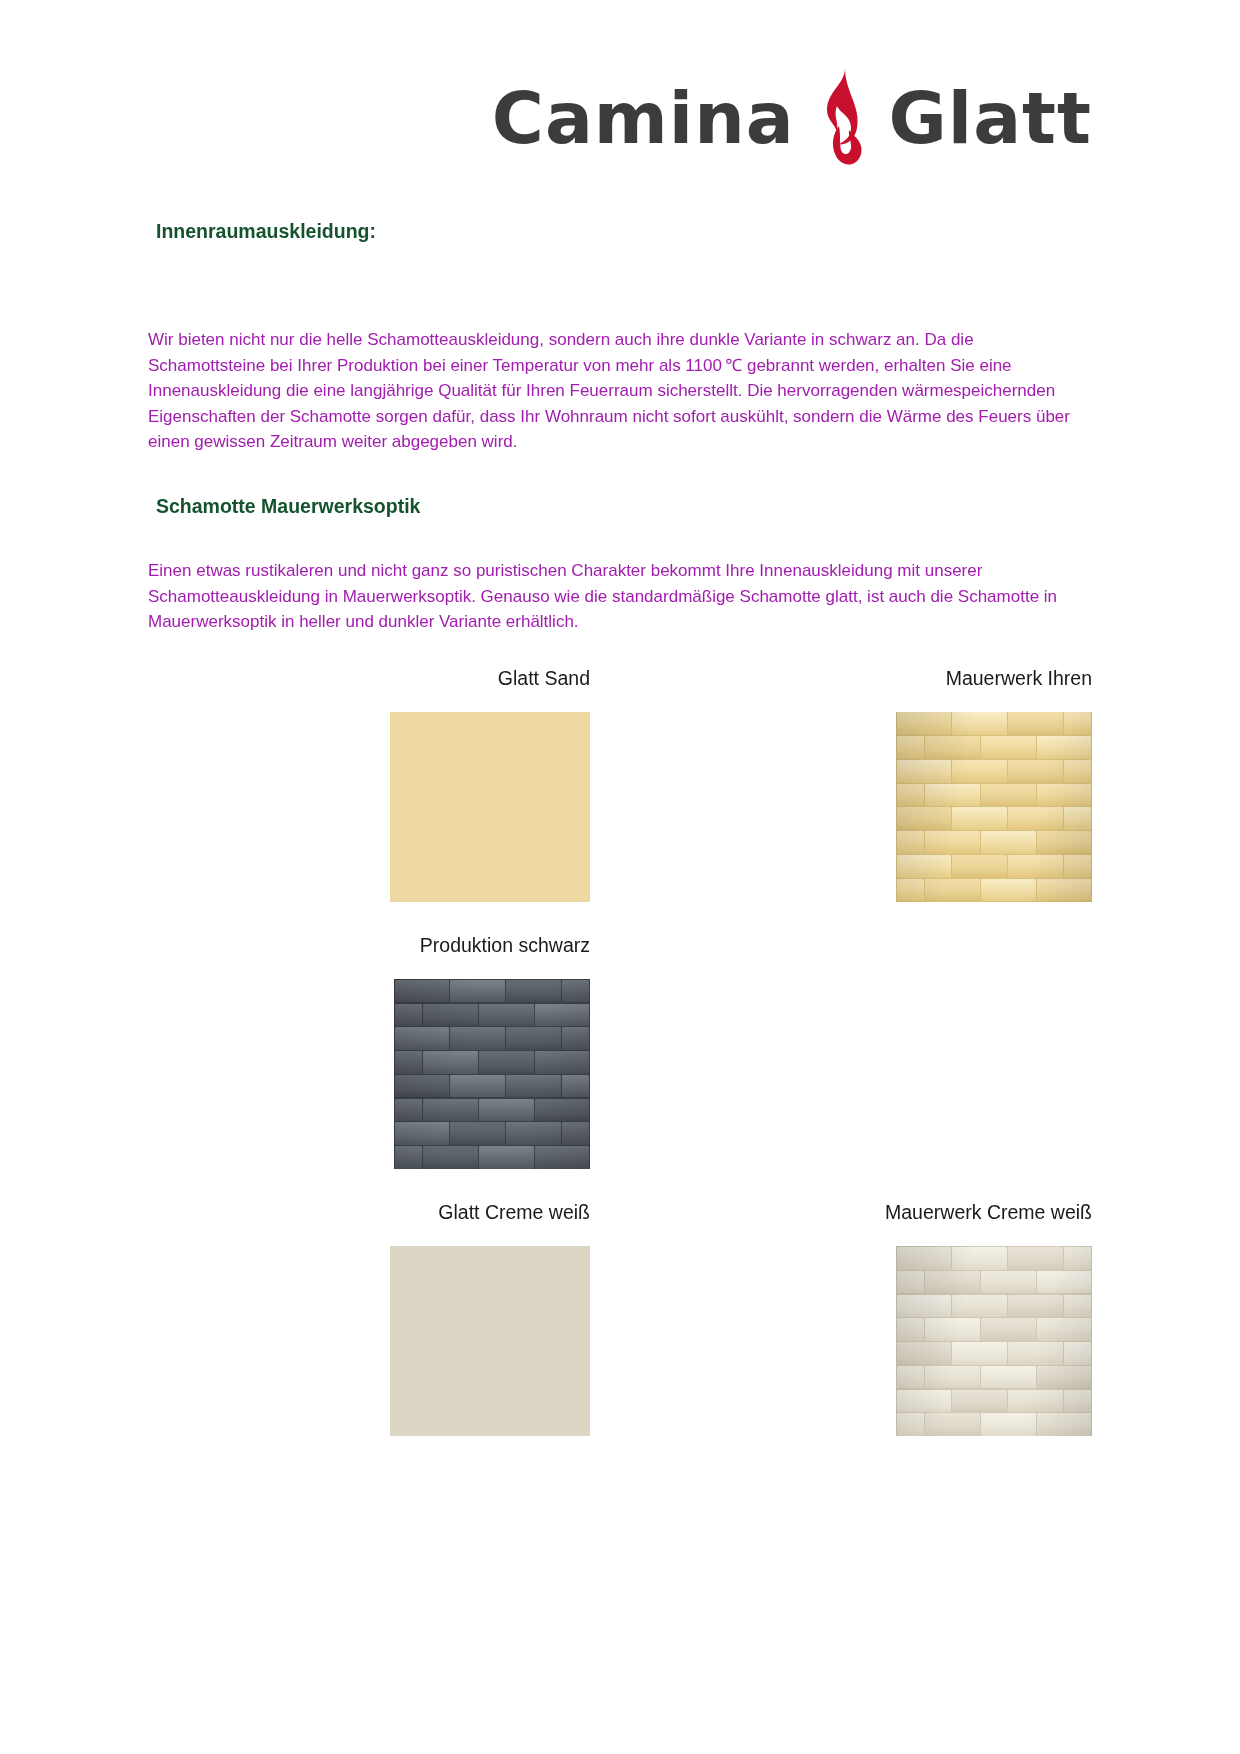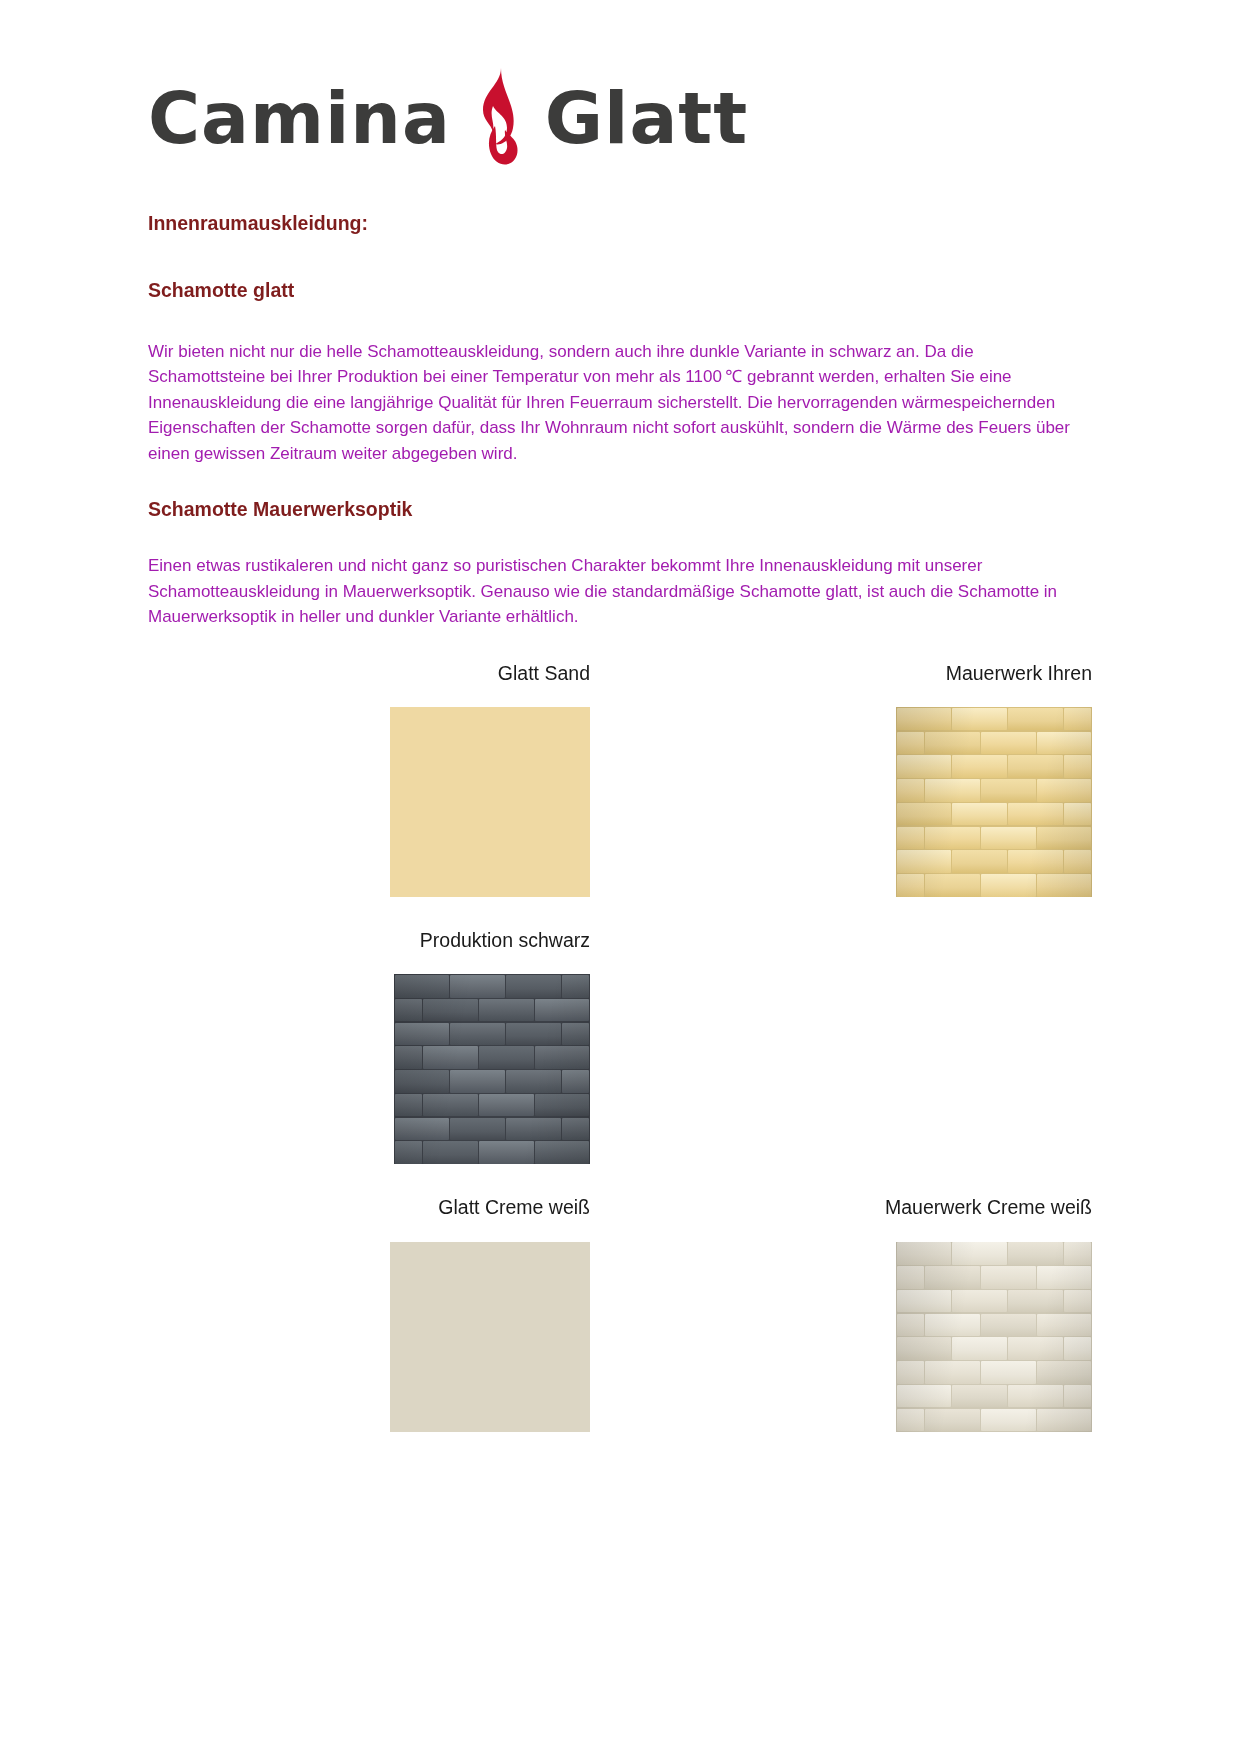--- a/index.html
+++ b/index.html
@@ -29,7 +29,7 @@
     height: 210px;
     display: flex;
     align-items: center;
-    justify-content: flex-start;
+    justify-content: flex-end;
     padding-top: 26px;
     box-sizing: border-box;
   }

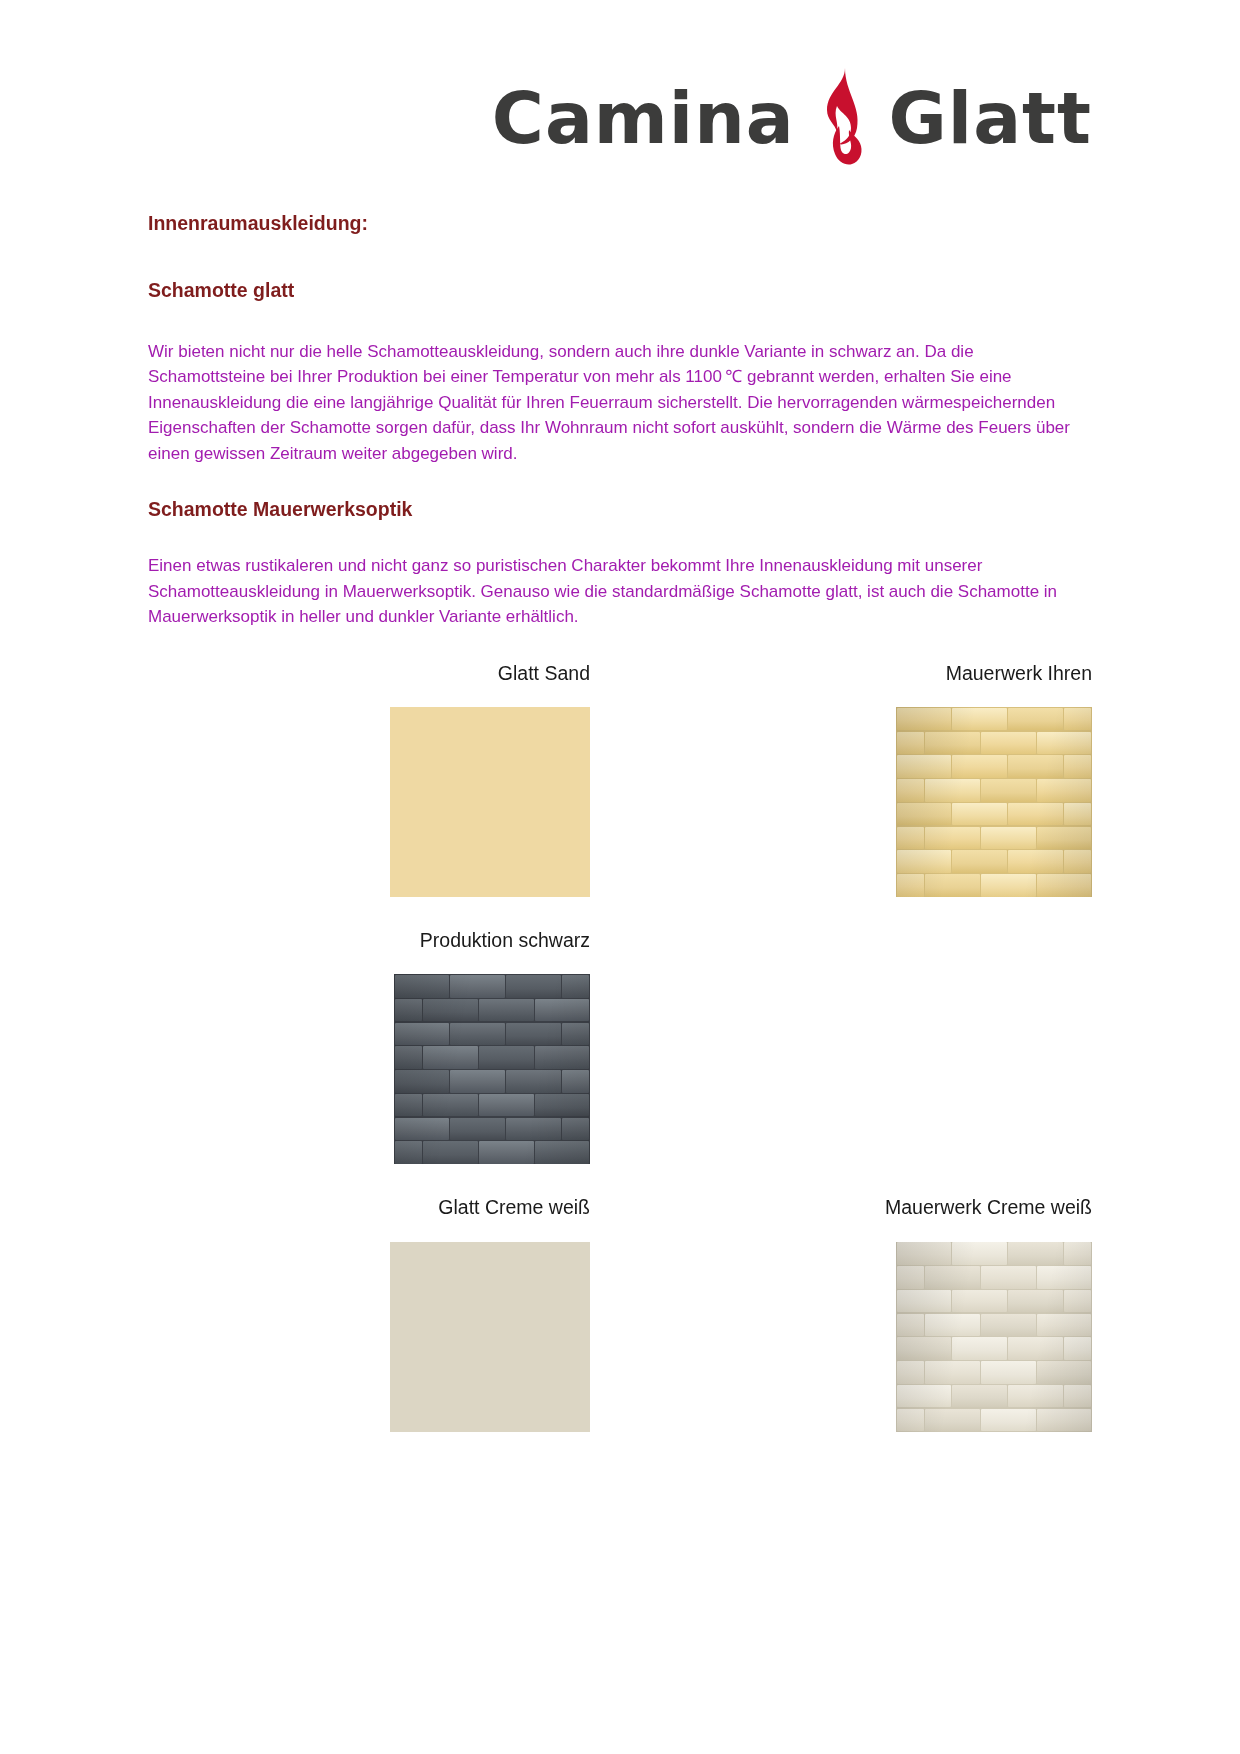--- a/index.html
+++ b/index.html
@@ -59,9 +59,9 @@
   h2.head {
     font-size: 19.5px;
     font-weight: bold;
-    margin: 0;
+    margin: 8px;
     line-height: 1.4;
-    color: #7f1d1d;
+    color: #14532d;
   }
   p.para {
     font-size: 17px;

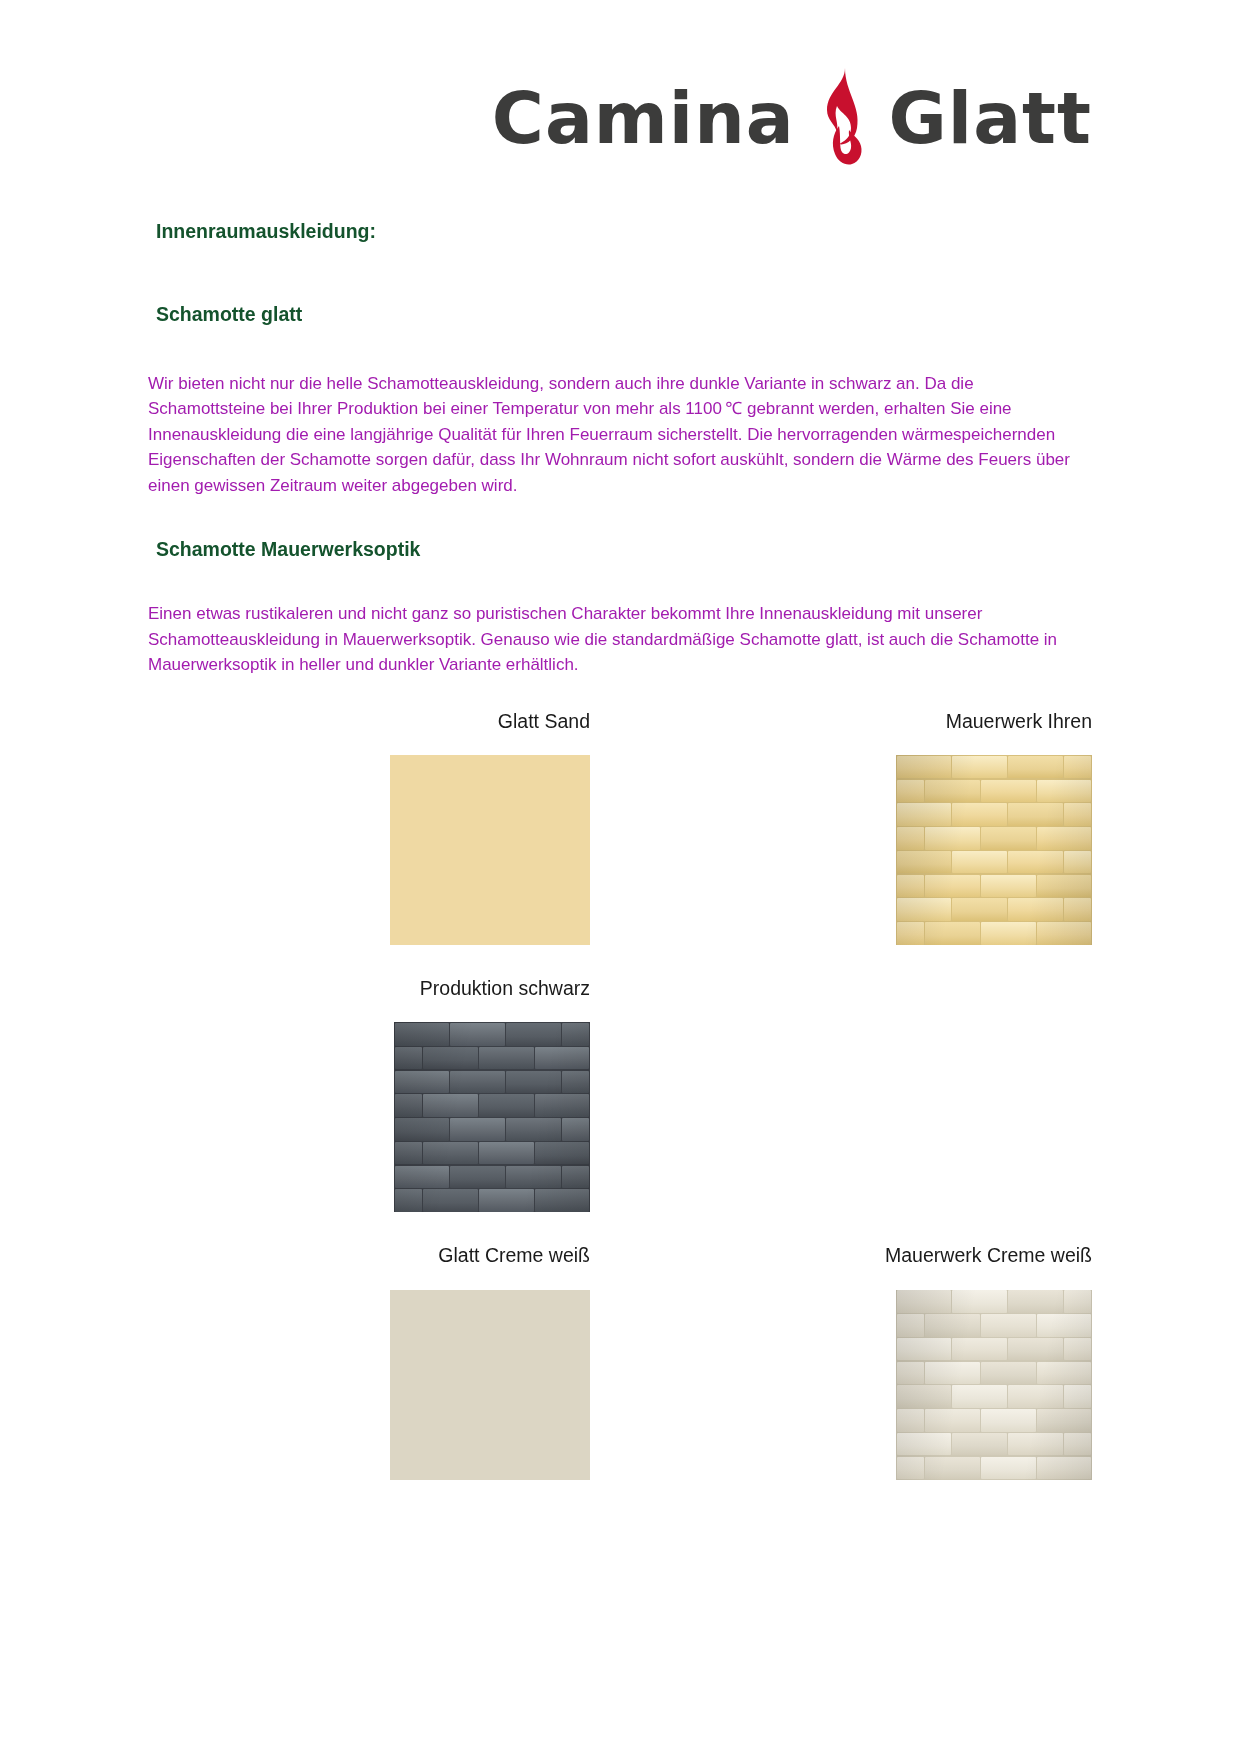--- a/index.html
+++ b/index.html
@@ -174,7 +174,6 @@
 
   <div class="sp-40"></div>
 
-  <h2 class="head">Schamotte glatt</h2>
 
   <div class="sp-34"></div>
 

